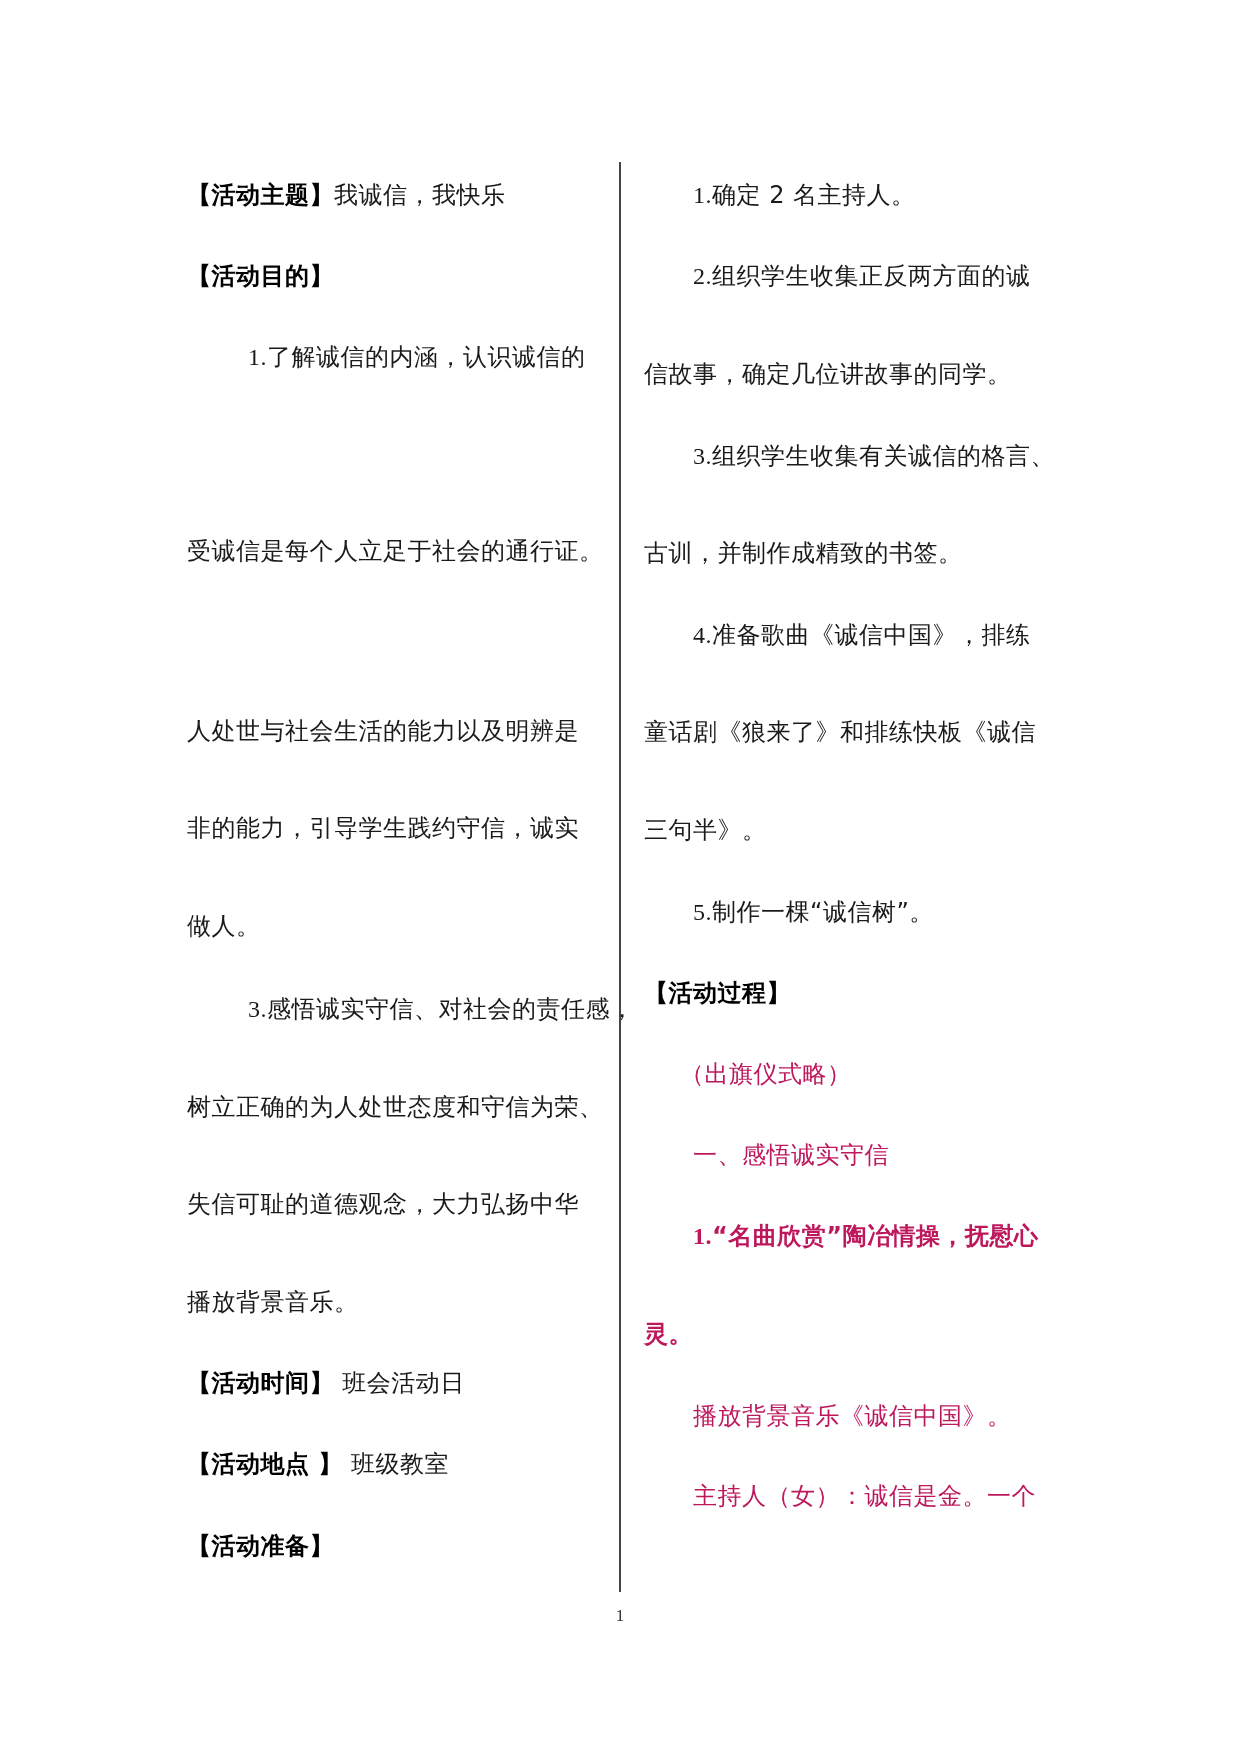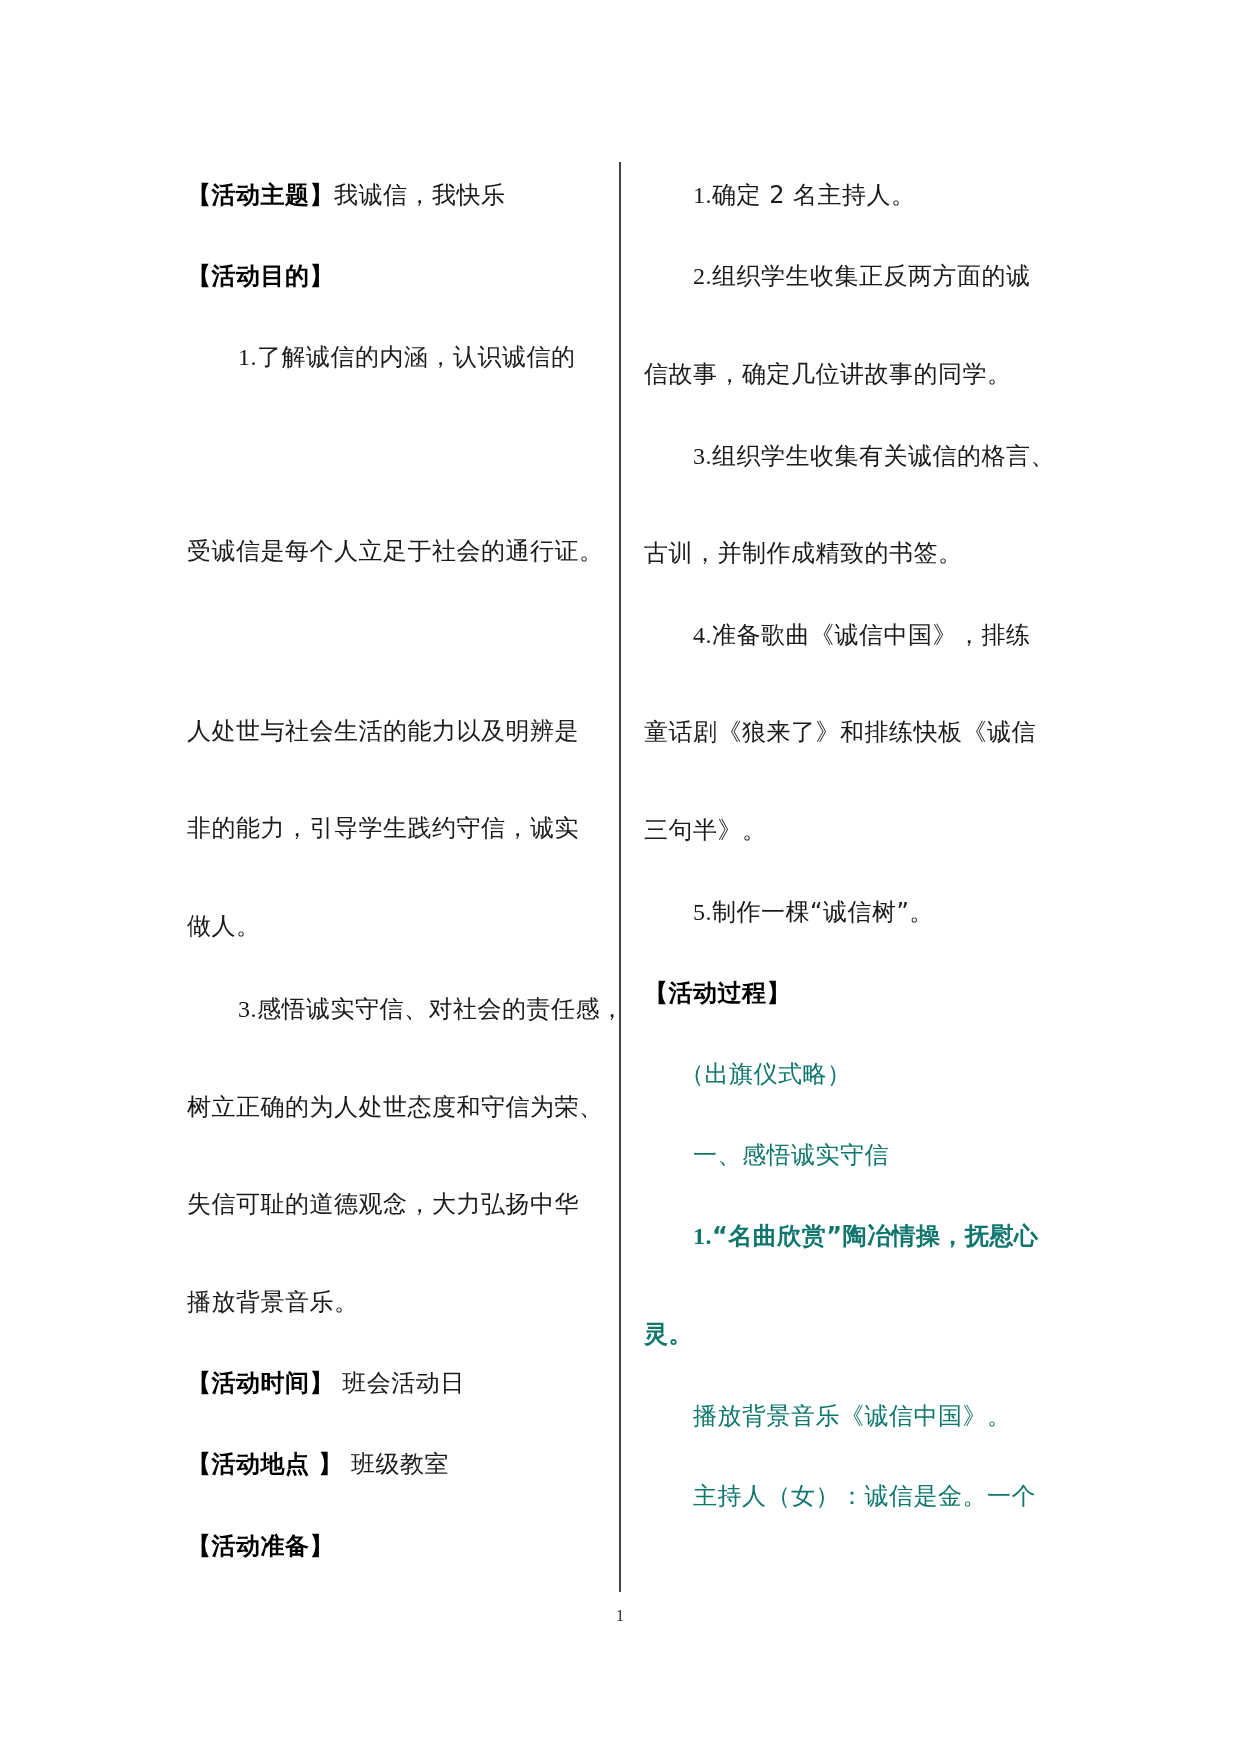--- a/index.html
+++ b/index.html
@@ -18,7 +18,7 @@
     letter-spacing: 0.5px;
   }
   .col-left { left: 187px; text-align: center; }
-  .col-left.indent { left: 238px; }
+  .col-left.indent { left: 248px; }
   .col-right { left: 644px; }
   .col-right.indent { left: 693px; }
   .bold { font-weight: bold; color: #000; }

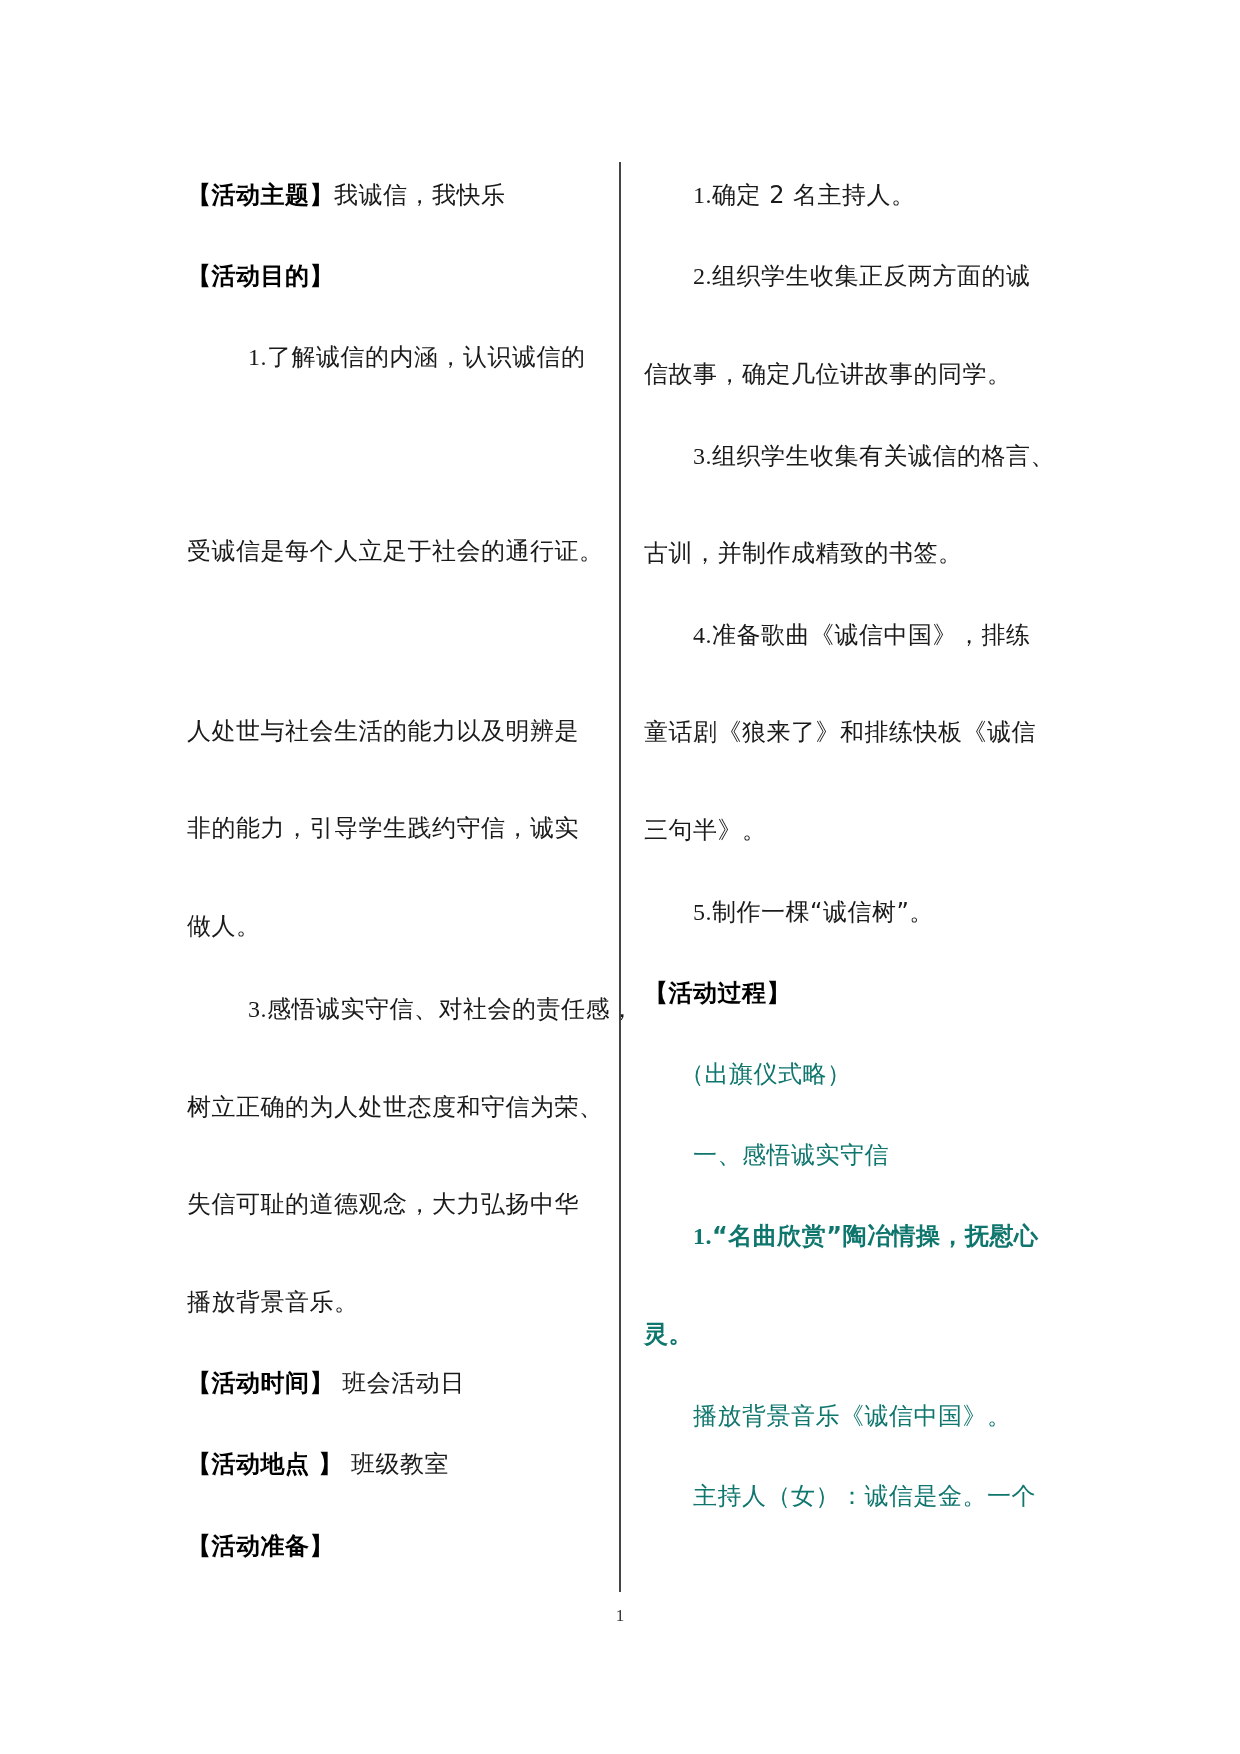--- a/index.html
+++ b/index.html
@@ -22,7 +22,7 @@
   .col-right { left: 644px; }
   .col-right.indent { left: 693px; }
   .bold { font-weight: bold; color: #000; }
-  .gray { color: #0f766e; }
+  .gray { color: #be185d; }
   .num { font-family: "Liberation Serif", "DejaVu Serif", serif; }
   .divider {
     position: absolute; left: 619px; top: 162px; width: 2px; height: 1430px;

